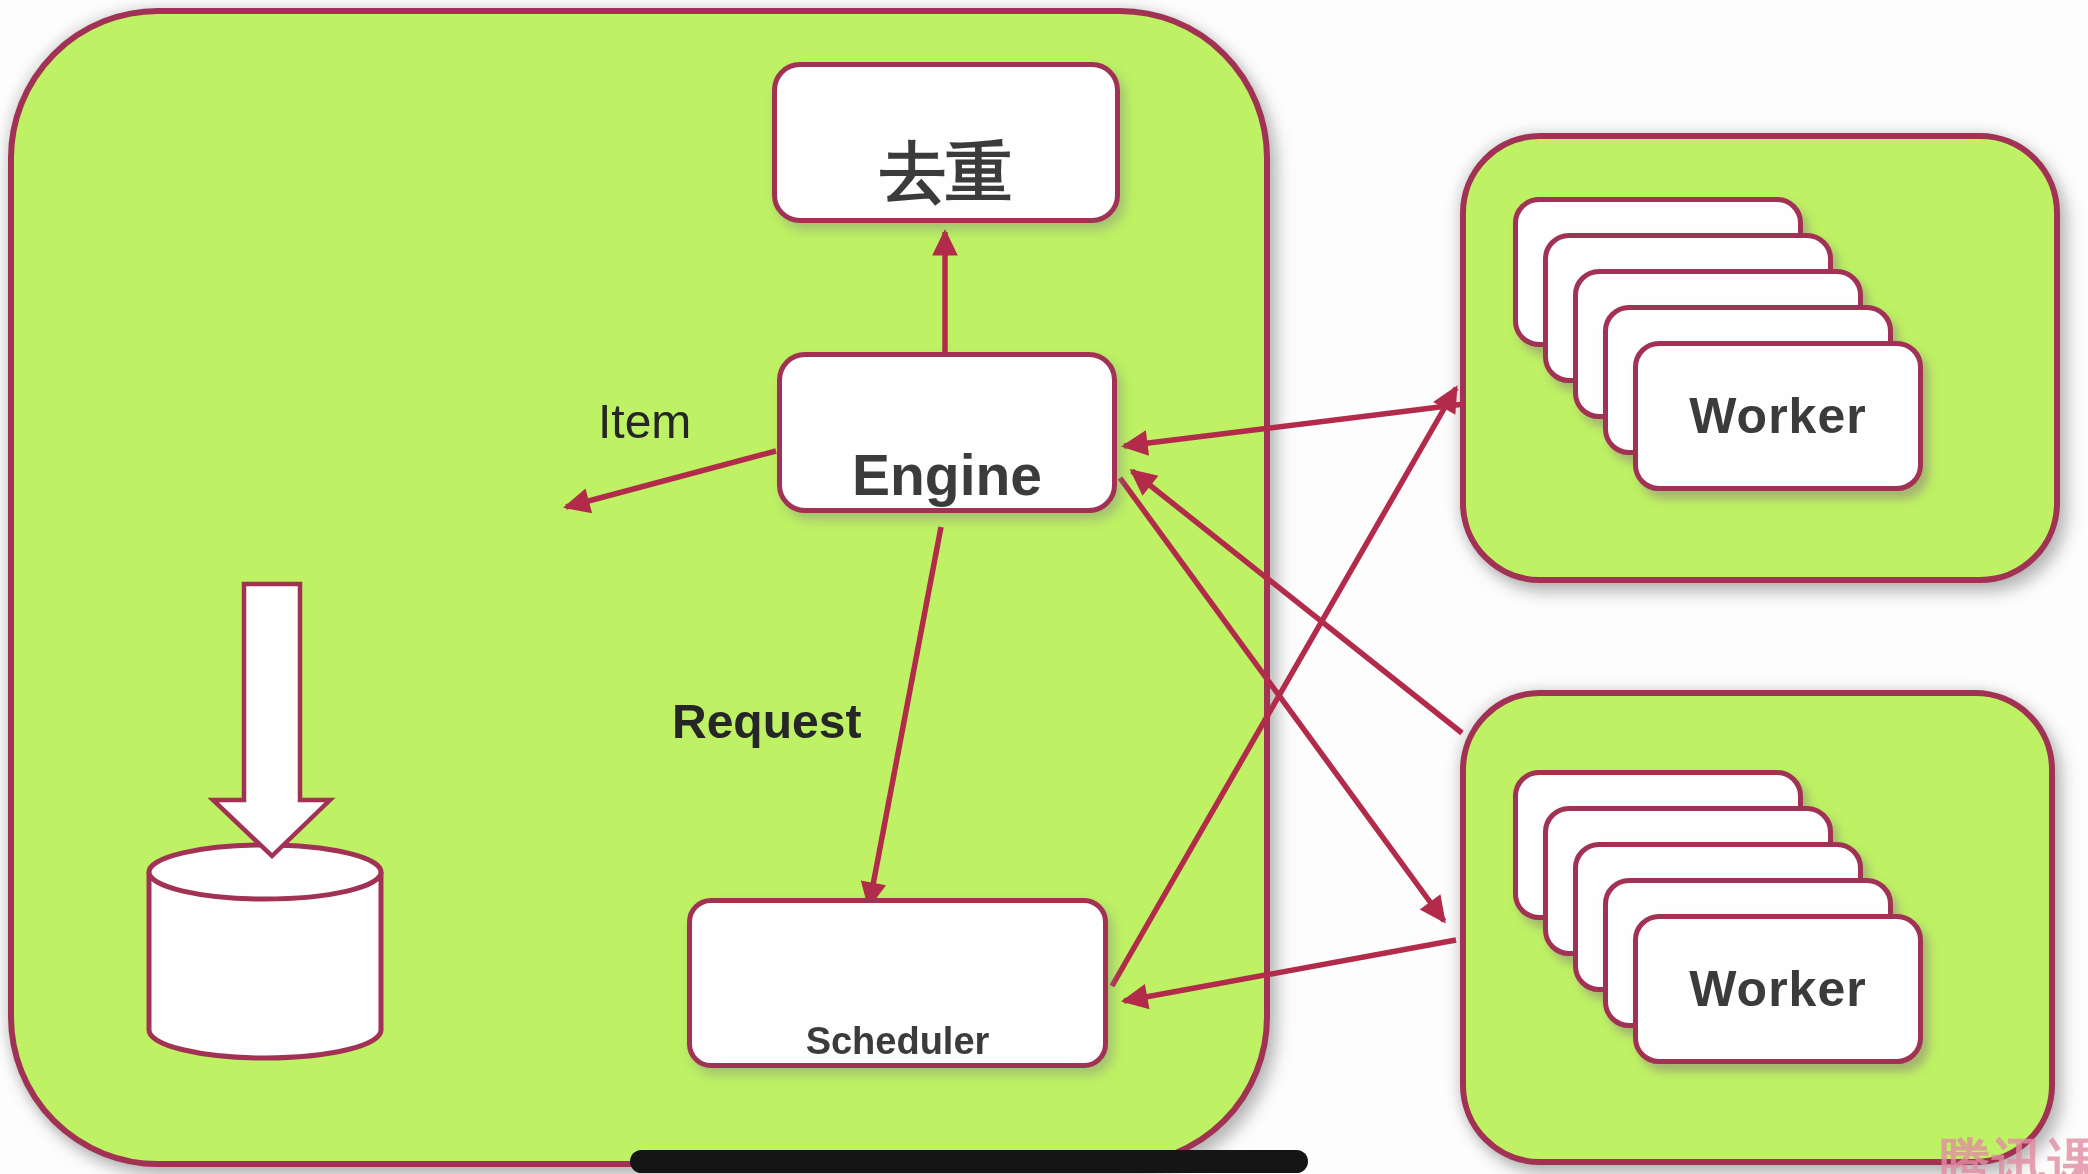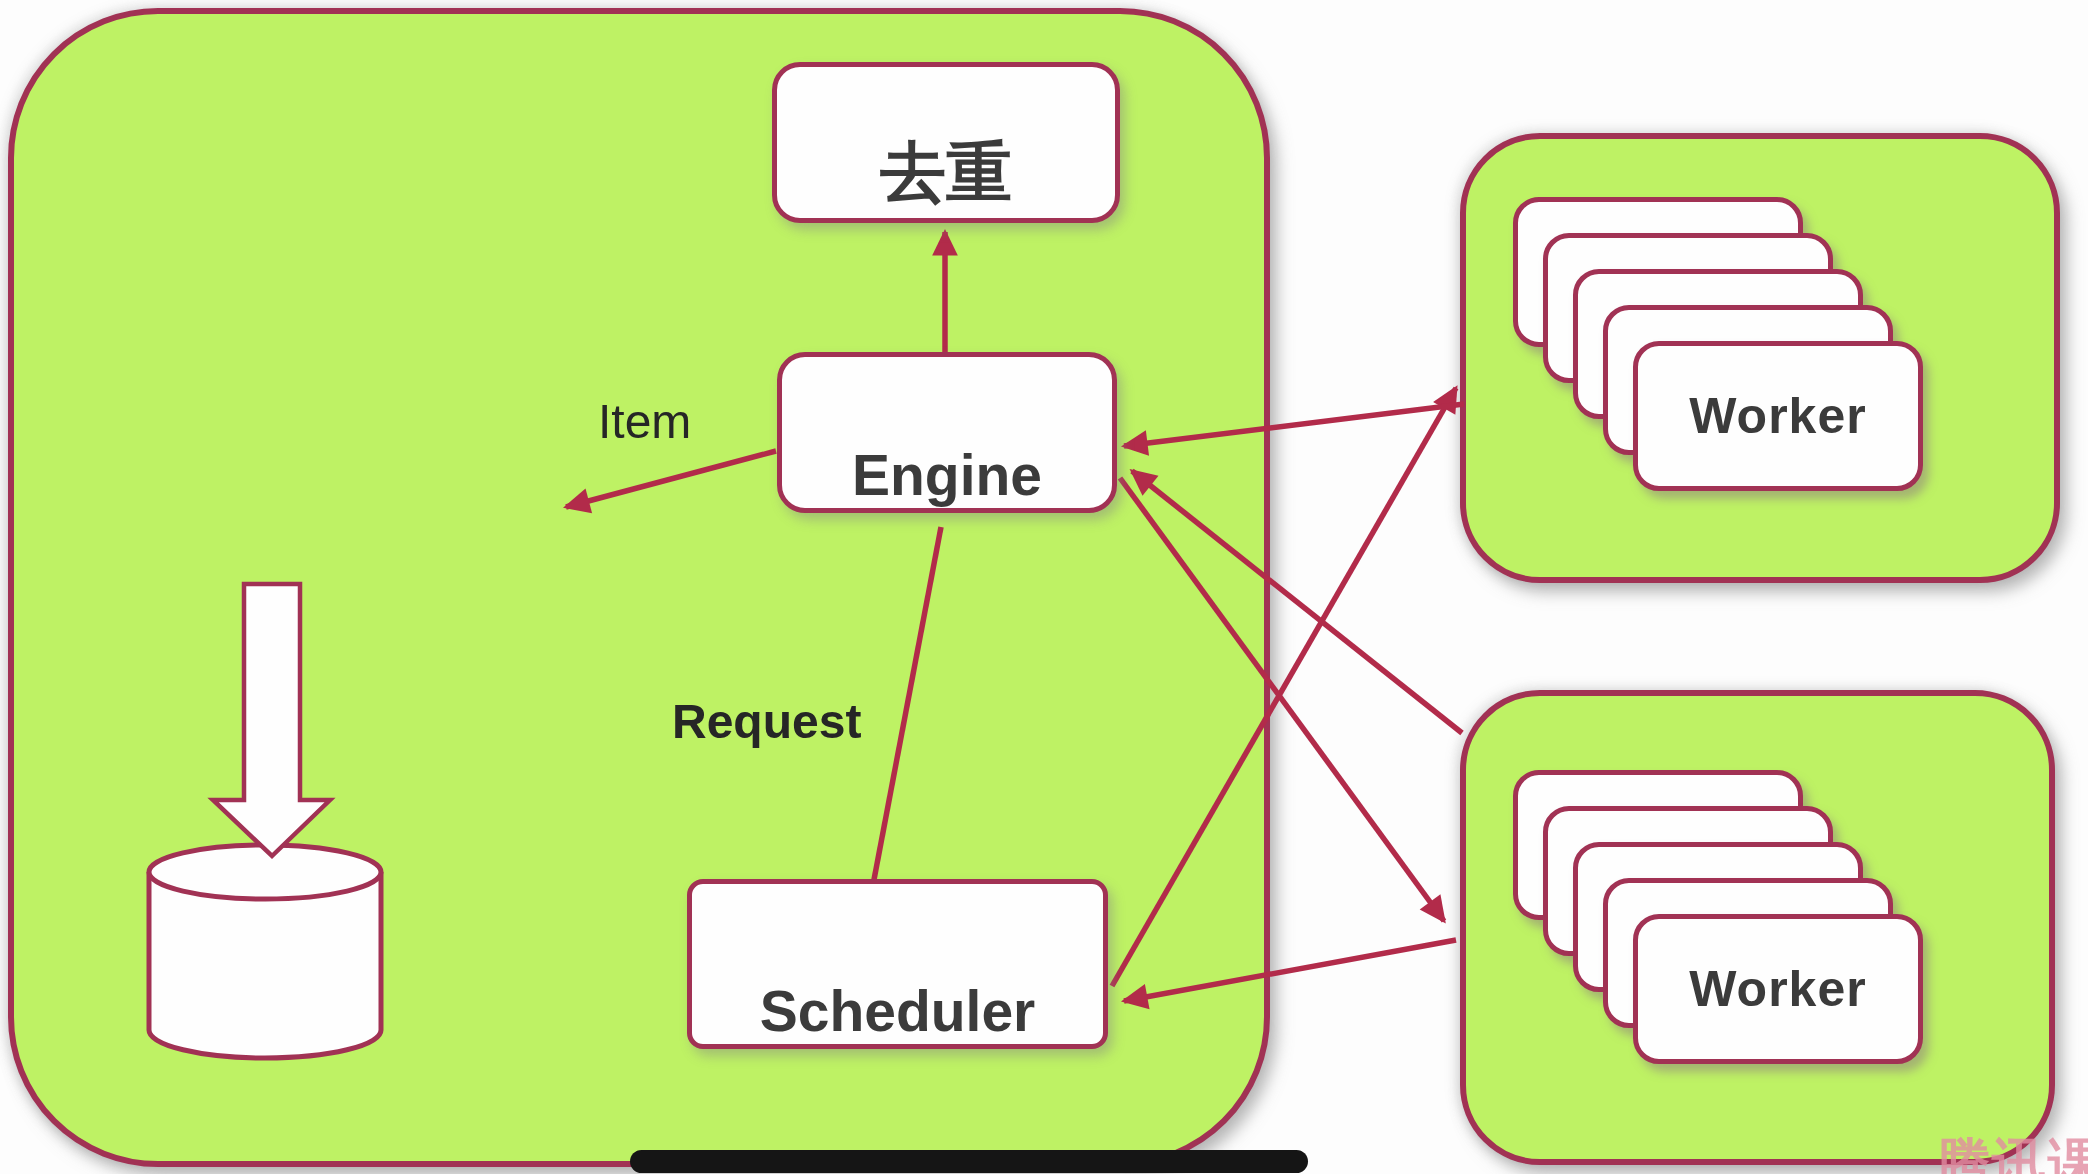--- a/index.html
+++ b/index.html
@@ -41,7 +41,7 @@
   .node-dedup{left:772px;top:62px;width:338px;height:151px;font-size:66px;}
   .node-engine{left:777px;top:352px;width:330px;height:151px;font-size:57px;}
   .node-itemsaver{left:82px;top:433px;width:472px;height:155px;font-size:55px;}
-  .node-scheduler{left:687px;top:879px;width:411px;height:160px;font-size:57px;border-radius:16px;}
+  .node-scheduler{left:687px;top:898px;width:411px;height:160px;font-size:38px;border-radius:24px;}
 
   
   .edge-label{

